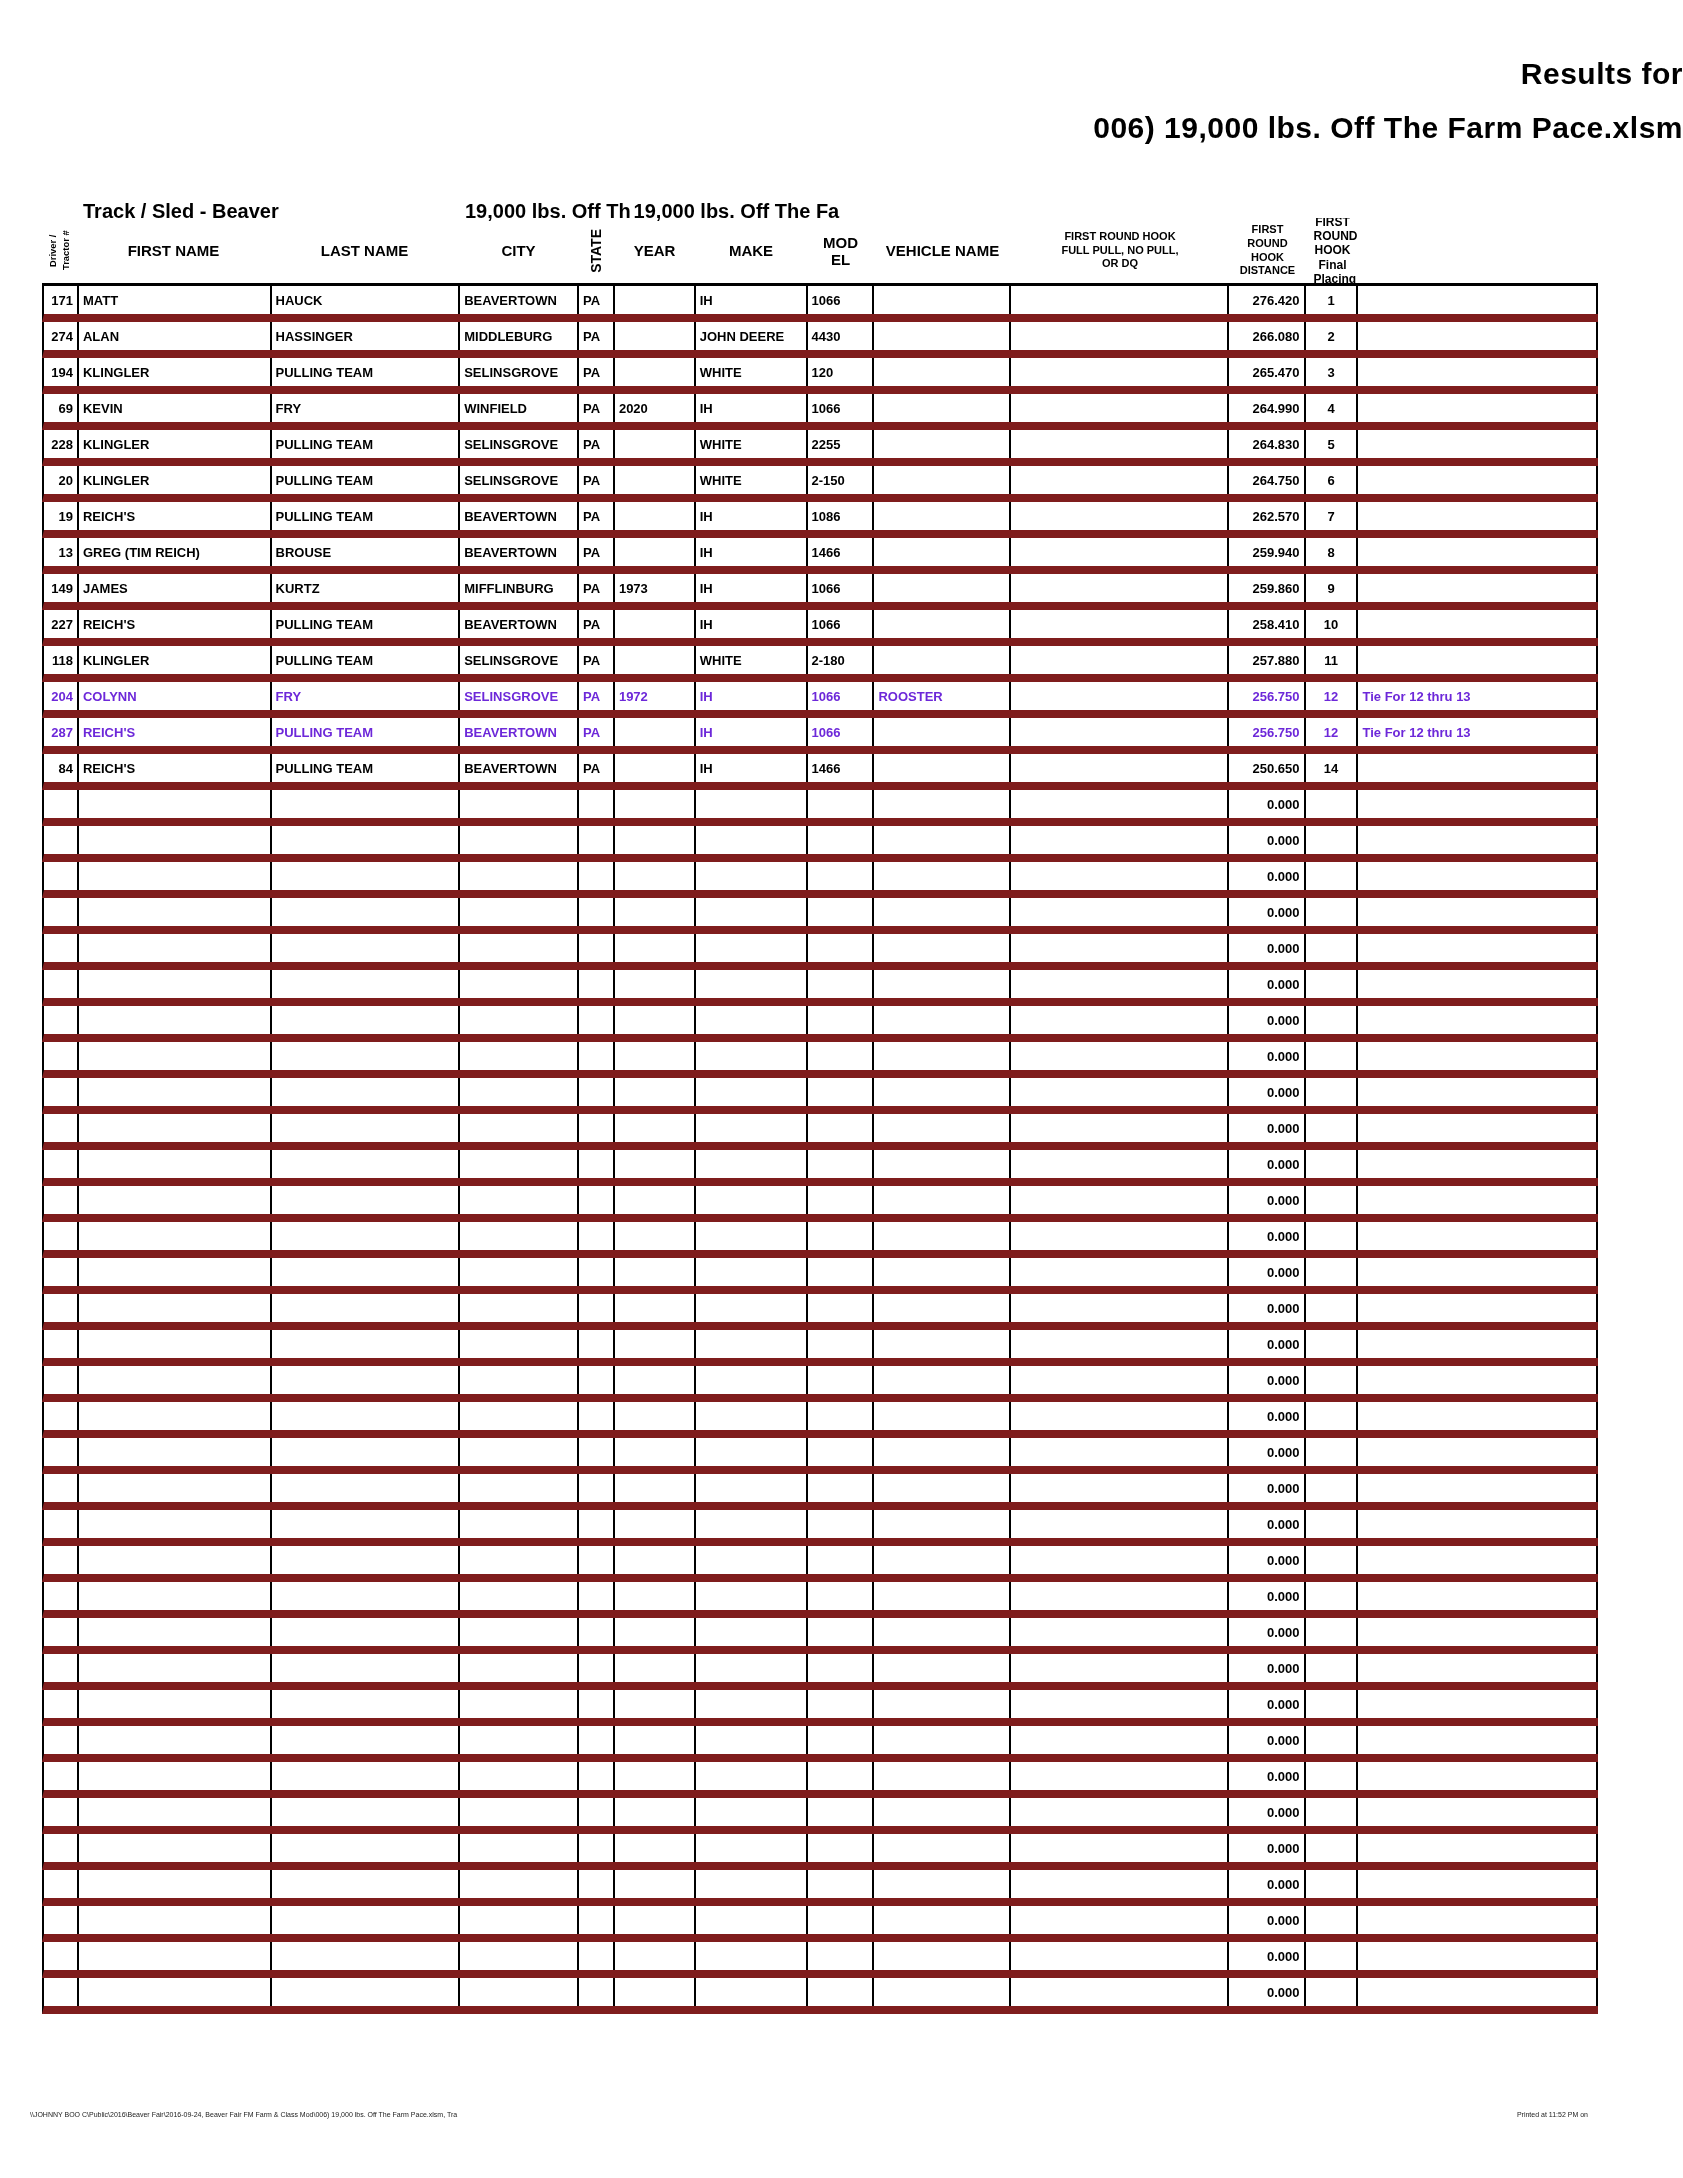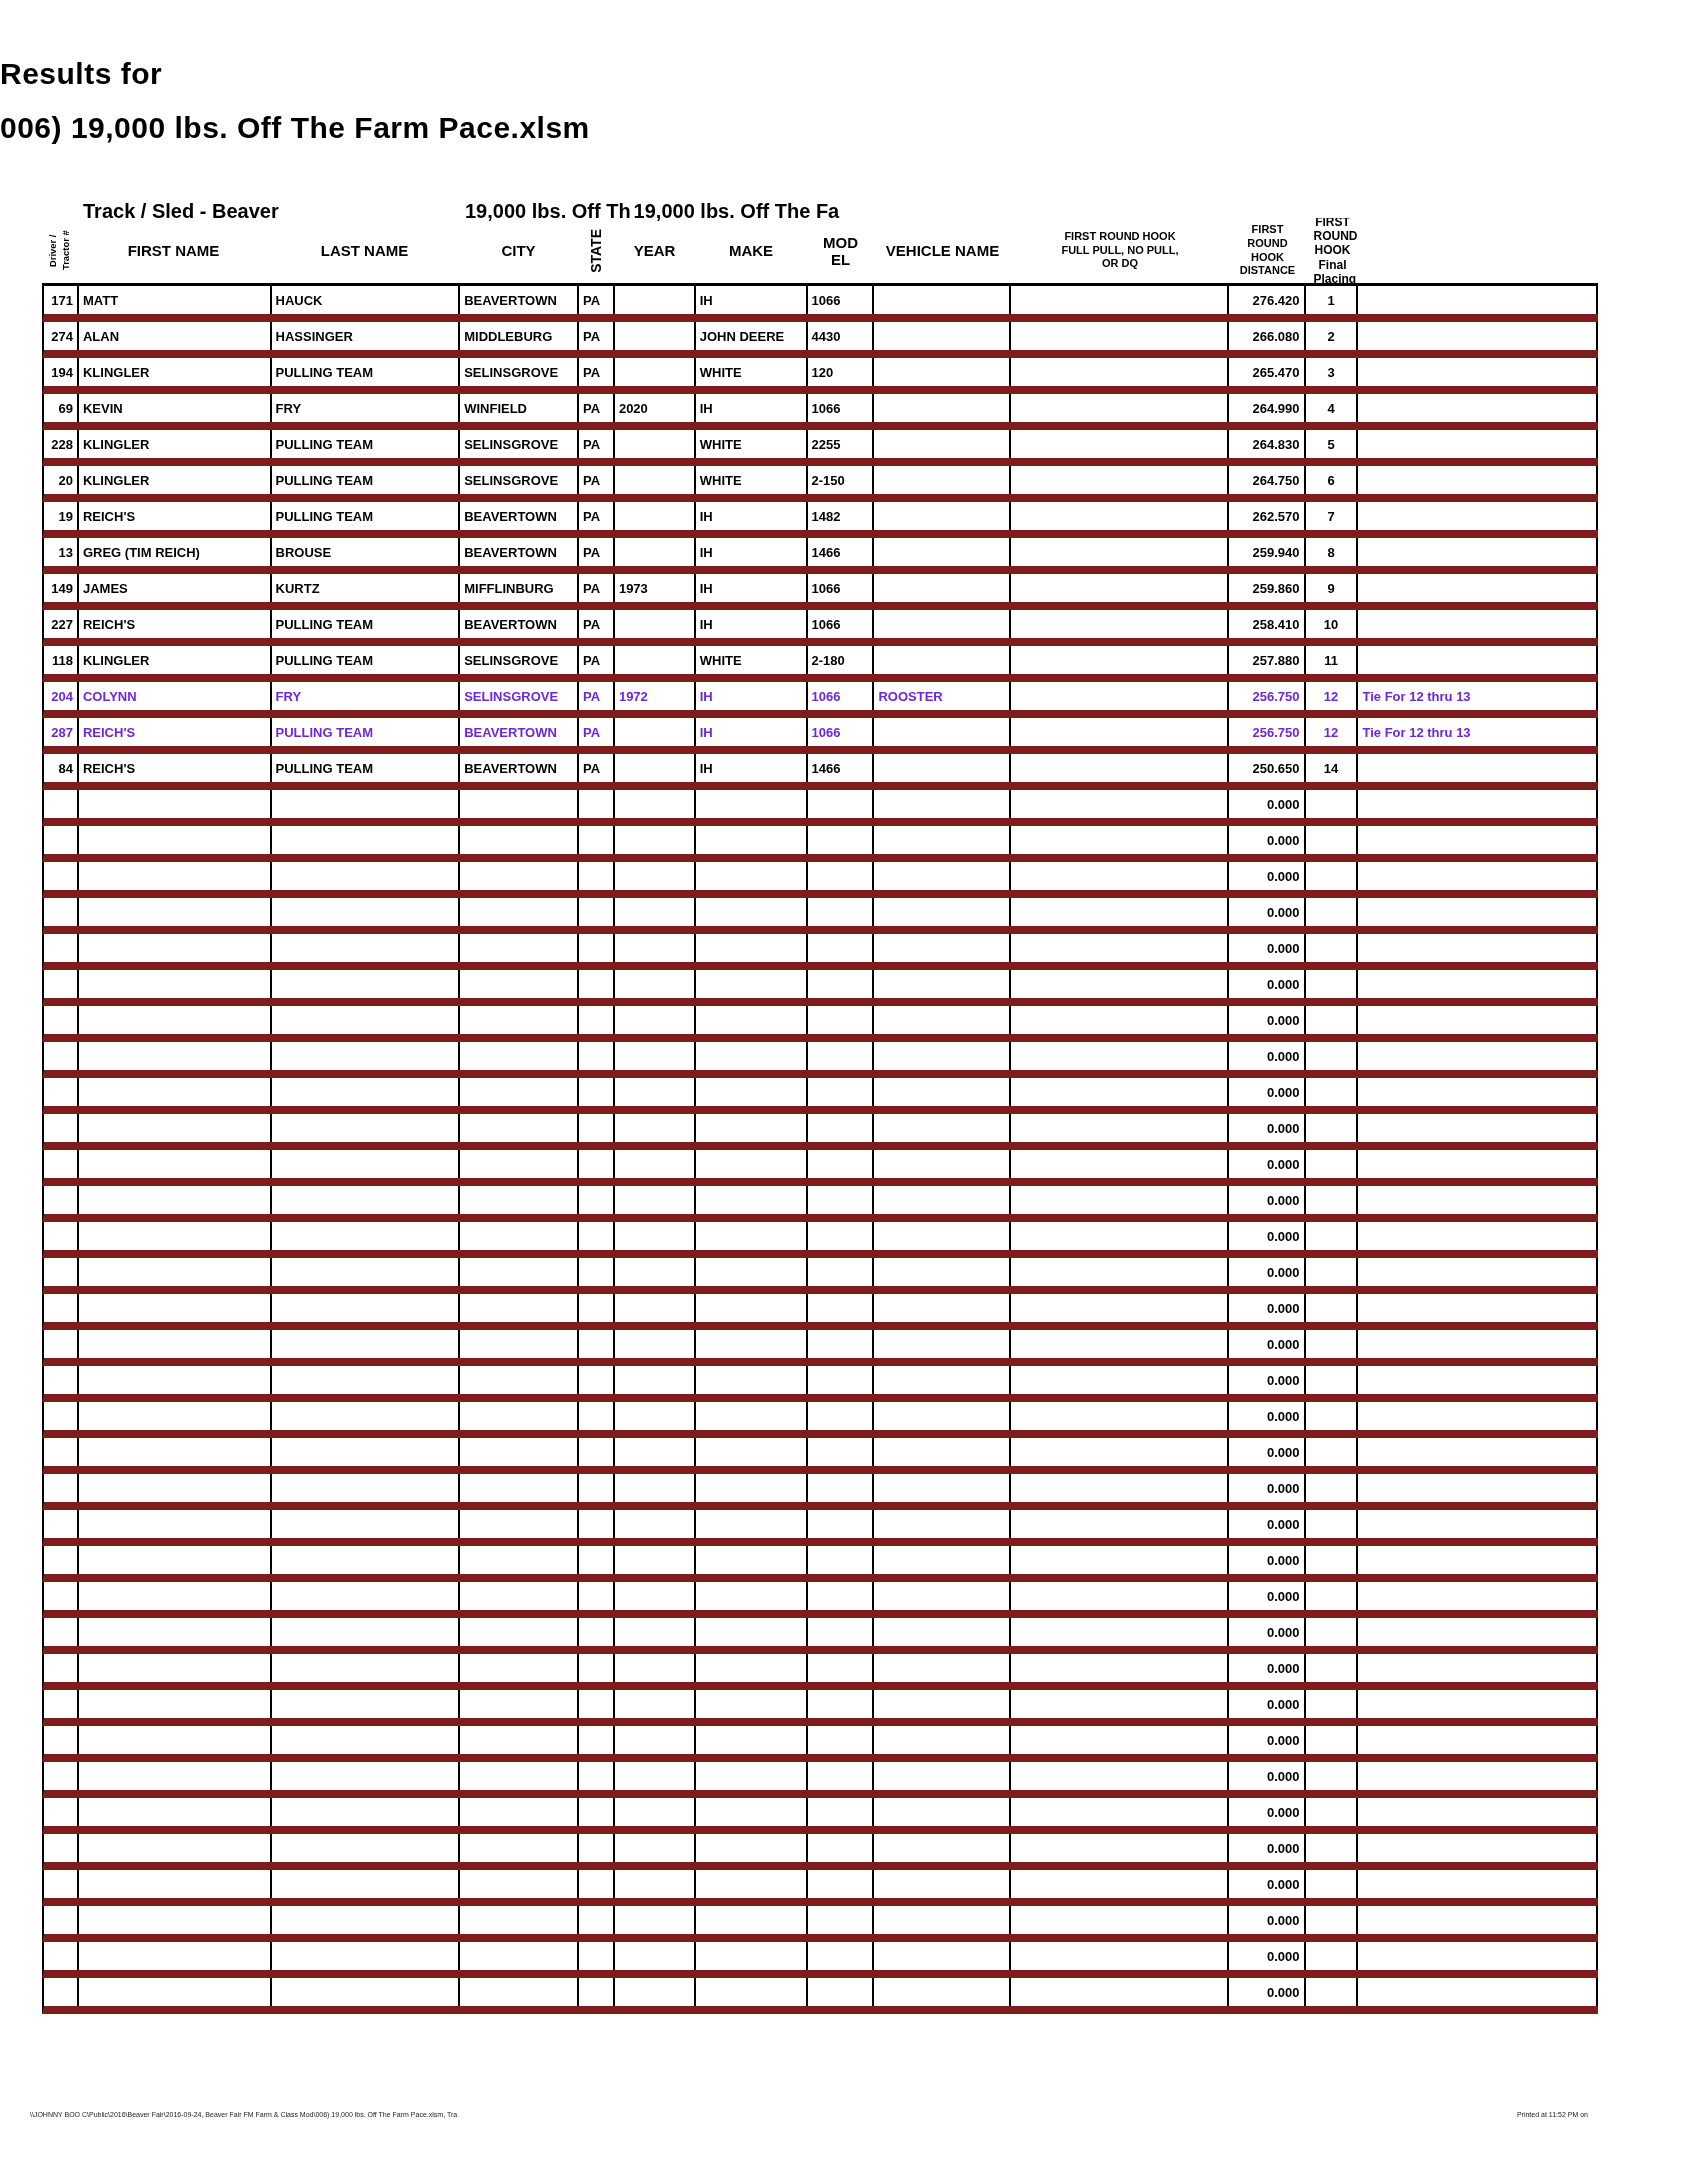--- a/index.html
+++ b/index.html
@@ -7,7 +7,7 @@
     width:1683px; height:2178px; background:#ffffff; position:relative;
     font-family:"Liberation Sans", sans-serif; color:#000;
   }
-  .title { position:absolute; left:0; width:1683px; text-align:left; font-weight:bold; font-size:30px; letter-spacing:0.5px; }
+  .title { position:absolute; left:0; width:1683px; text-align:right; font-weight:bold; font-size:30px; letter-spacing:0.5px; }
   #title1 { top:57px; }
   #title2 { top:111px; }
 

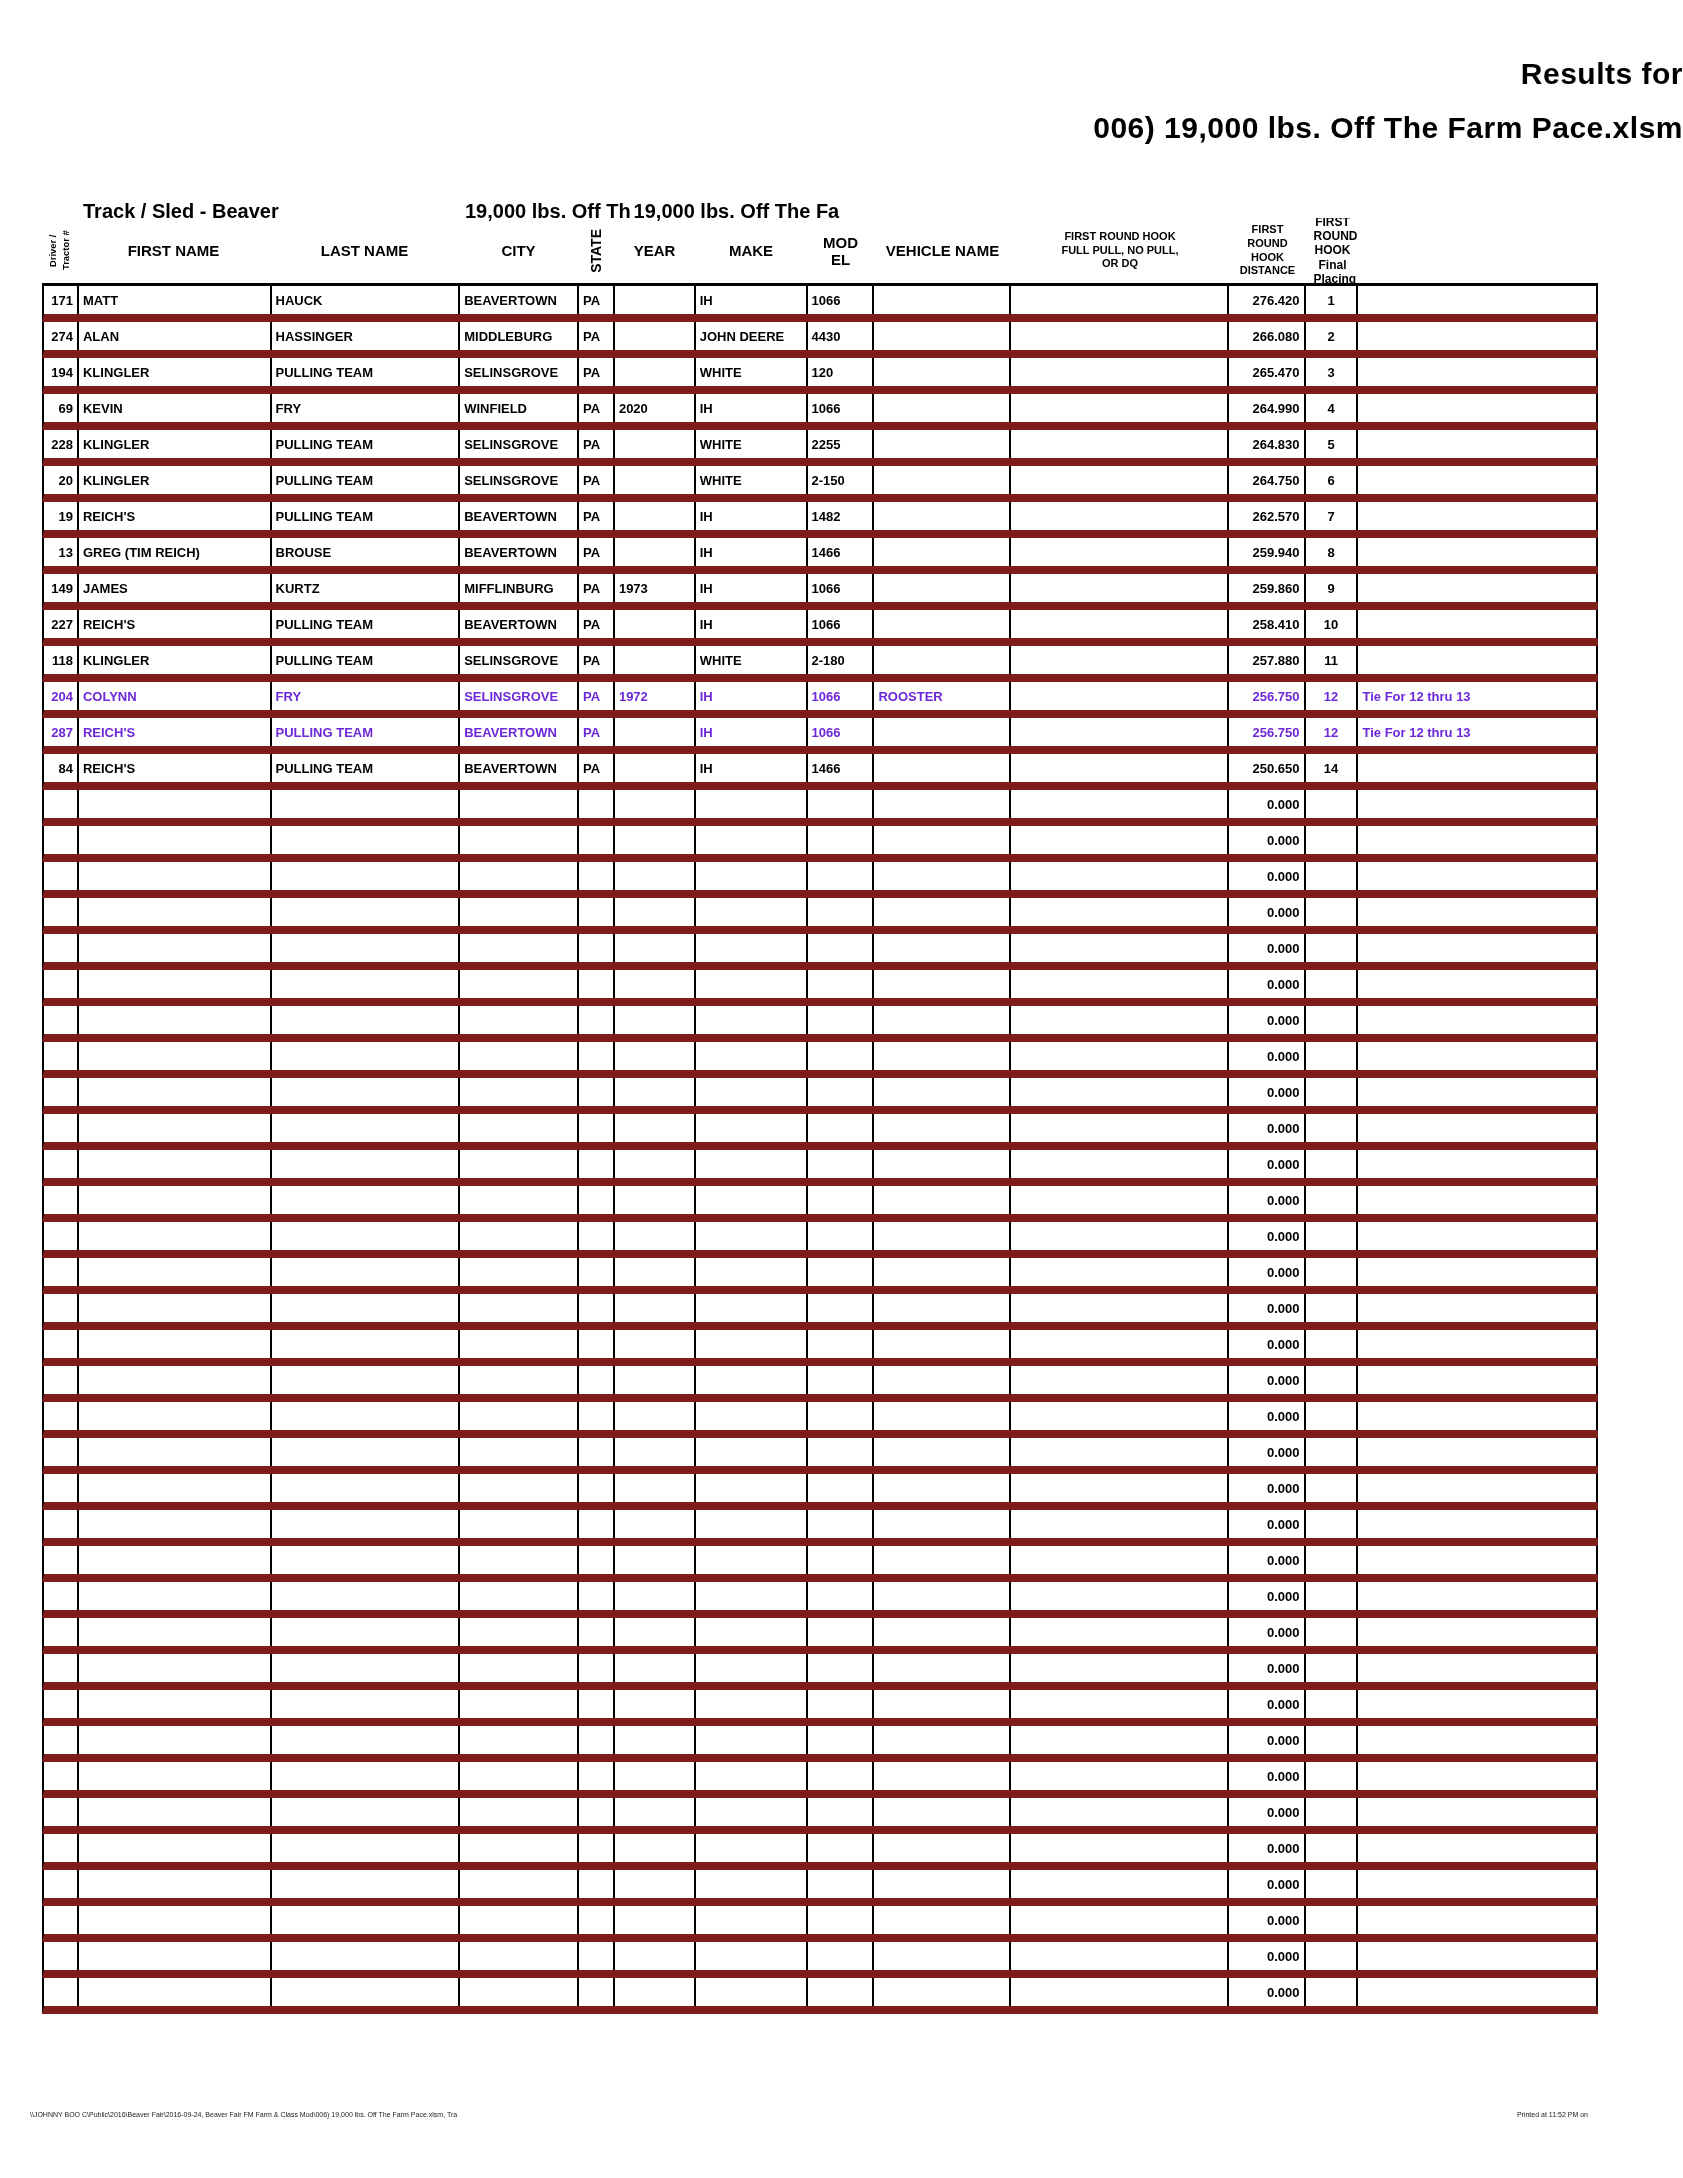--- a/index.html
+++ b/index.html
@@ -187,7 +187,7 @@
         <div class="cell c4">PA</div>
         <div class="cell c5"></div>
         <div class="cell c6">IH</div>
-        <div class="cell c7">1482</div>
+        <div class="cell c7">1086</div>
         <div class="cell c8"></div>
         <div class="cell c9"></div>
         <div class="cell c10 right">262.570</div>

